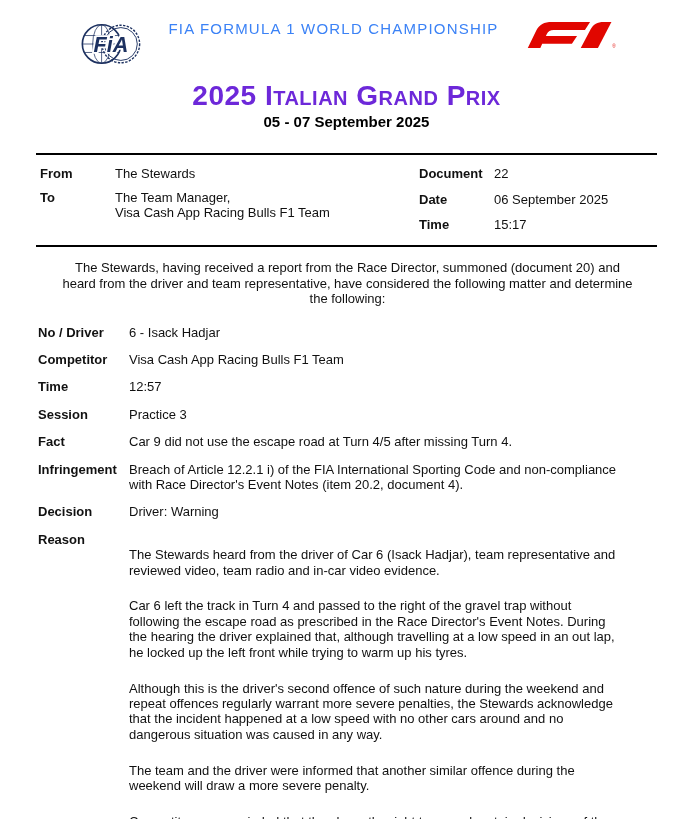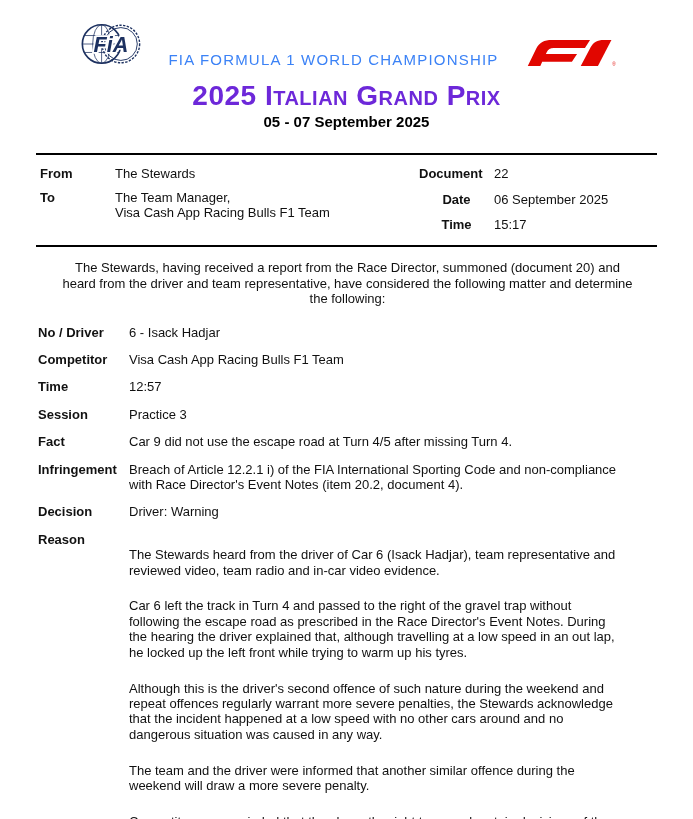--- a/index.html
+++ b/index.html
@@ -14,7 +14,7 @@
   }
   
   .header {
-    display: flex; align-items: flex-end;
+    display: flex; align-items: flex-start;
     padding: 20px 76px 0 80px;
   }
   .fia-logo-wrap { width: 62px; height: 48px; flex: 0 0 auto; }

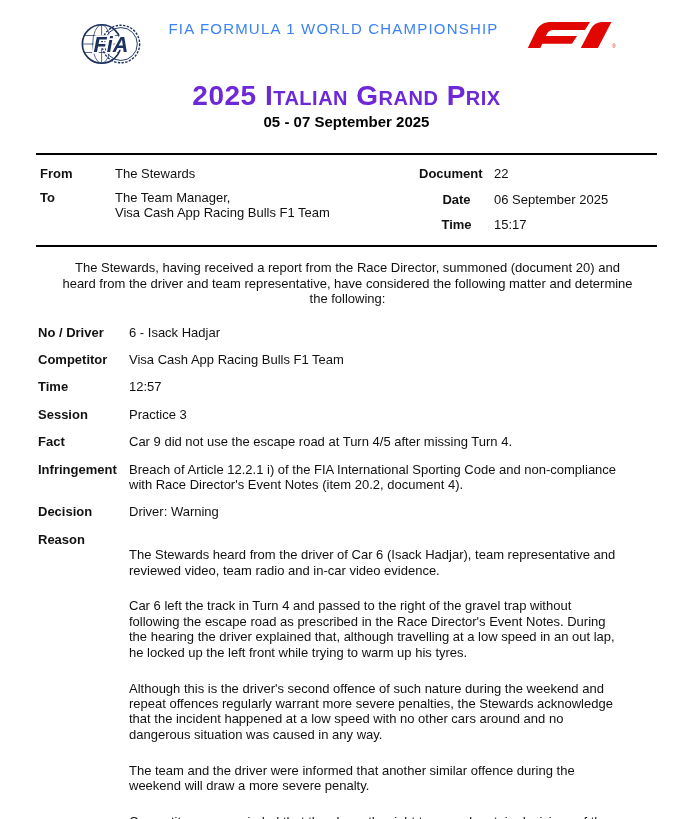--- a/index.html
+++ b/index.html
@@ -51,7 +51,7 @@
   .meta-right { flex: 0 0 238px; }
   .meta-row { display: flex; }
   .meta-row + .meta-row { margin-top: 8px; }
-  .meta-right .meta-row + .meta-row { margin-top: 10px; text-align: center; }
+  .meta-right .meta-row + .meta-row { margin-top: 10px; }
   .meta-label { font-weight: bold; width: 75px; flex: 0 0 auto; }
   .meta-value { white-space: pre-line; line-height: 1.18; }
   

